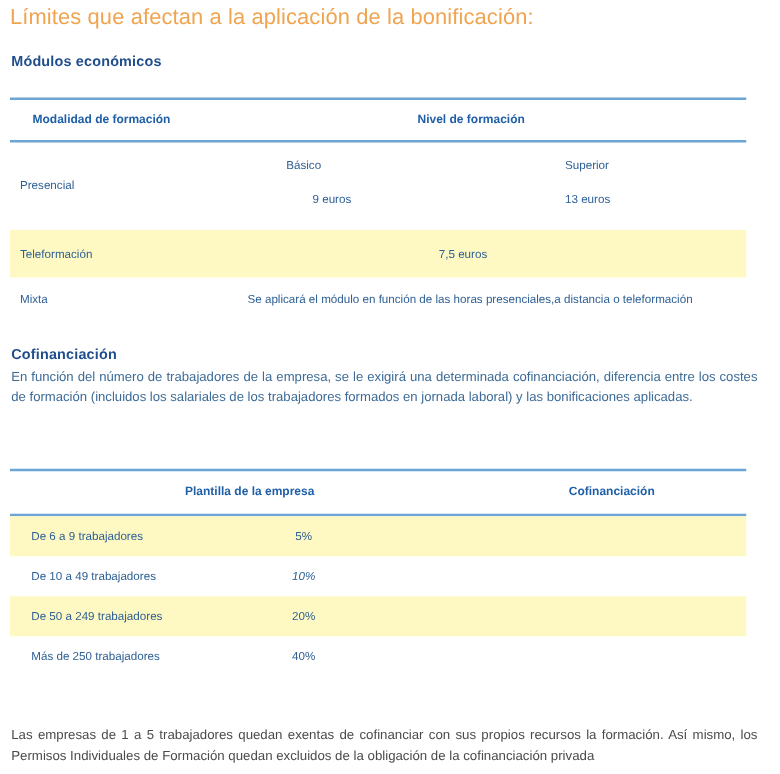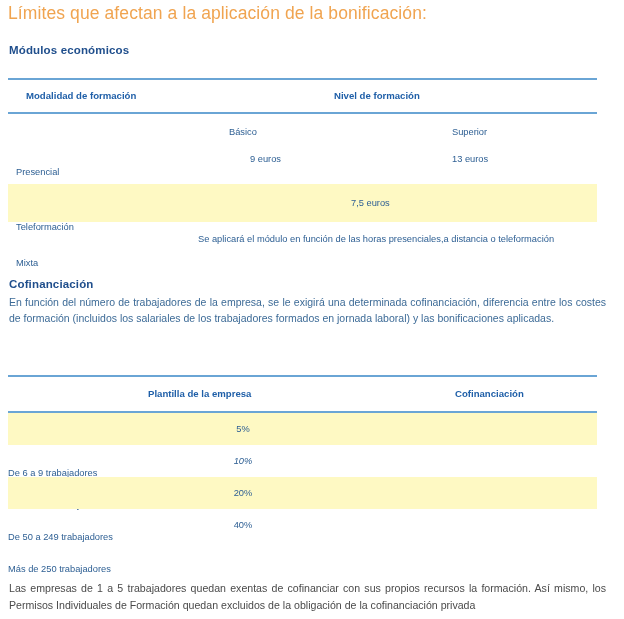--- a/index.html
+++ b/index.html
@@ -116,7 +116,7 @@
   #table-modulos .row-teleformacion { height: 38px; }
   #table-modulos .row-mixta { height: 34px; }
 
-  .c-modalidad { left: 8px; margin-top: 24px; }
+  .c-modalidad { left: 8px; }
   .c-basico    { left: 221px; }
   .c-superior  { left: 444px; }
   .c-center-tf { left: 343px; }

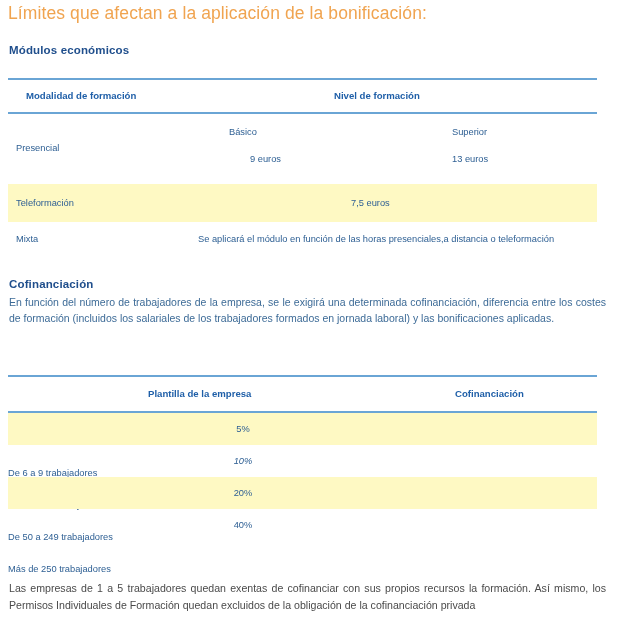--- a/index.html
+++ b/index.html
@@ -124,7 +124,7 @@
 
   
   #table-cofinanciacion .trow { height: 32px; }
-  .c-plantilla { left: 0; margin-top: 44px; }
+  .c-plantilla { left: 17px; }
   .c-pct {
     left: 0; right: 0;
     text-align: center;

